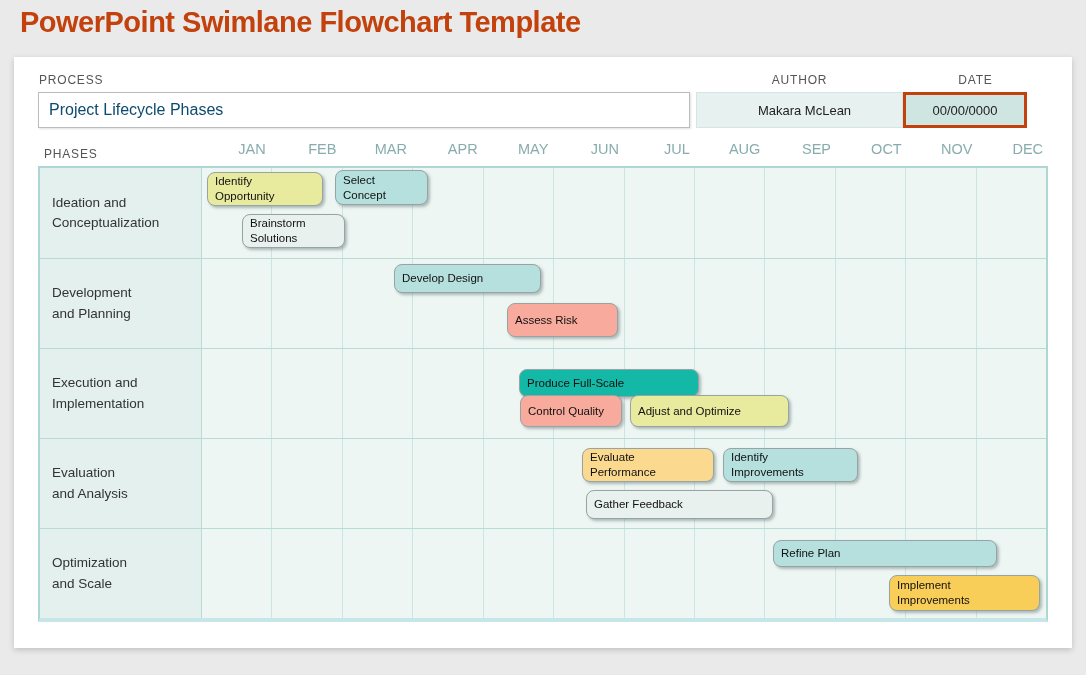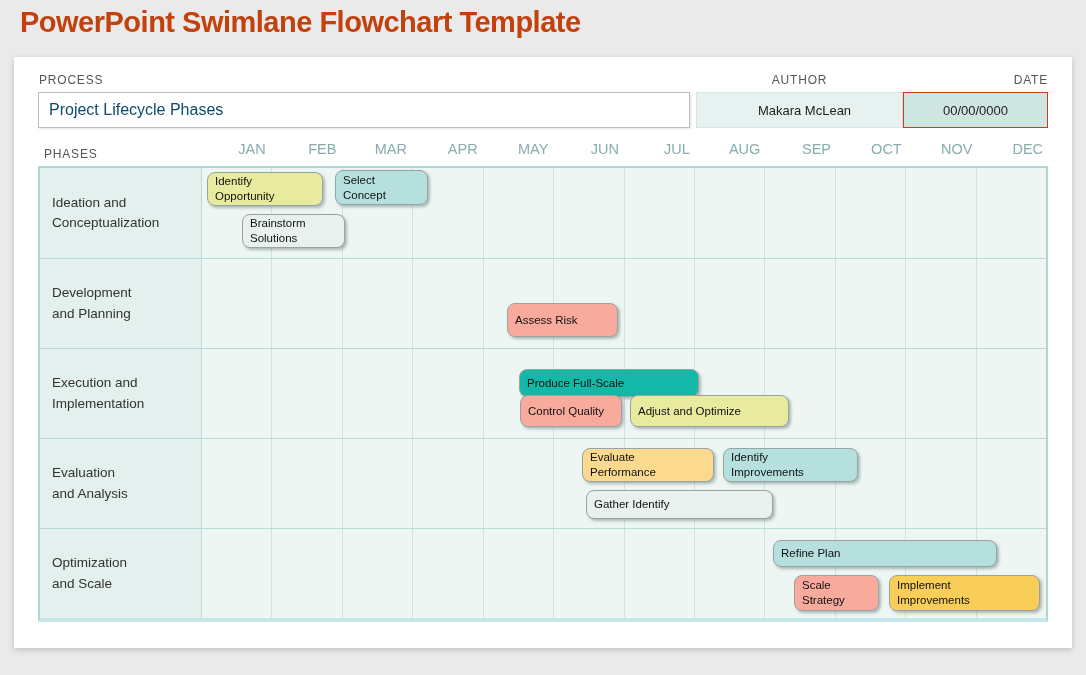--- a/index.html
+++ b/index.html
@@ -22,7 +22,7 @@
   }
   .process-label{left:25px;}
   .author-label{left:682px;width:207px;text-align:center;}
-  .date-label{left:889px;width:145px;text-align:right;}
+  .date-label{left:889px;width:145px;text-align:center;}
   .hdr-box{
     position:absolute;top:35px;height:36px;box-sizing:border-box;
     display:flex;align-items:center;

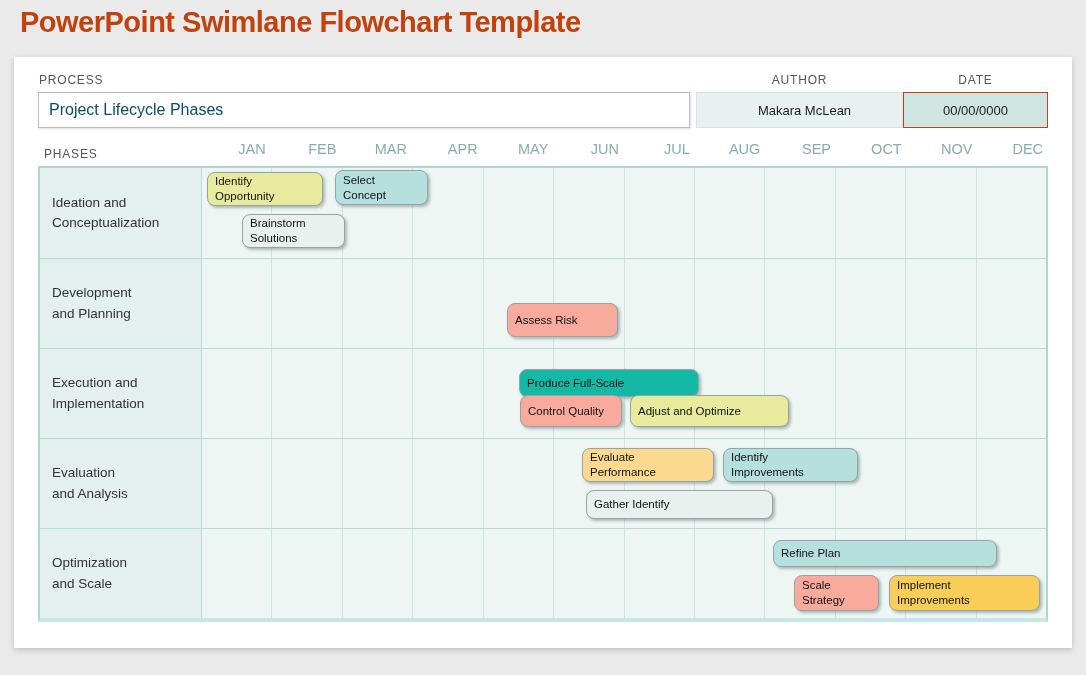--- a/index.html
+++ b/index.html
@@ -37,7 +37,7 @@
     justify-content:center;font-size:13px;color:#222;padding-left:10px;
   }
   .date-box{
-    left:889px;width:145px;background:#cfe5e2;border:1px solid #c2410c;
+    left:889px;width:124px;background:#cfe5e2;border:3px solid #c2410c;
     justify-content:center;font-size:13px;color:#222;
   }
   .phases-label{left:30px;top:90px;}

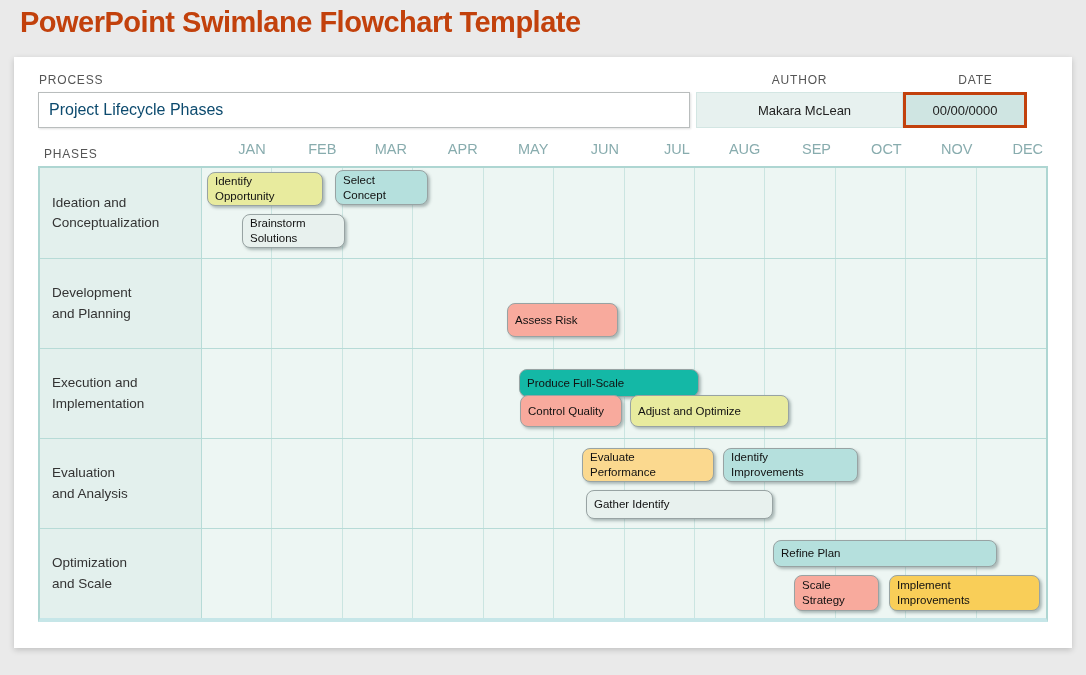--- a/index.html
+++ b/index.html
@@ -153,6 +153,7 @@
           <div class="grid-cell"></div>
           <div class="grid-cell"></div>
           <div class="grid-cell"></div>
+          <div class="task" style="left: 192px; top: 5px; width: 147px; height: 29px; background: rgb(181, 224, 221);">Develop Design</div>
           <div class="task" style="left: 305px; top: 44px; width: 111px; height: 34px; background: rgb(248, 170, 157);">Assess Risk</div>
         </div>
       </div>

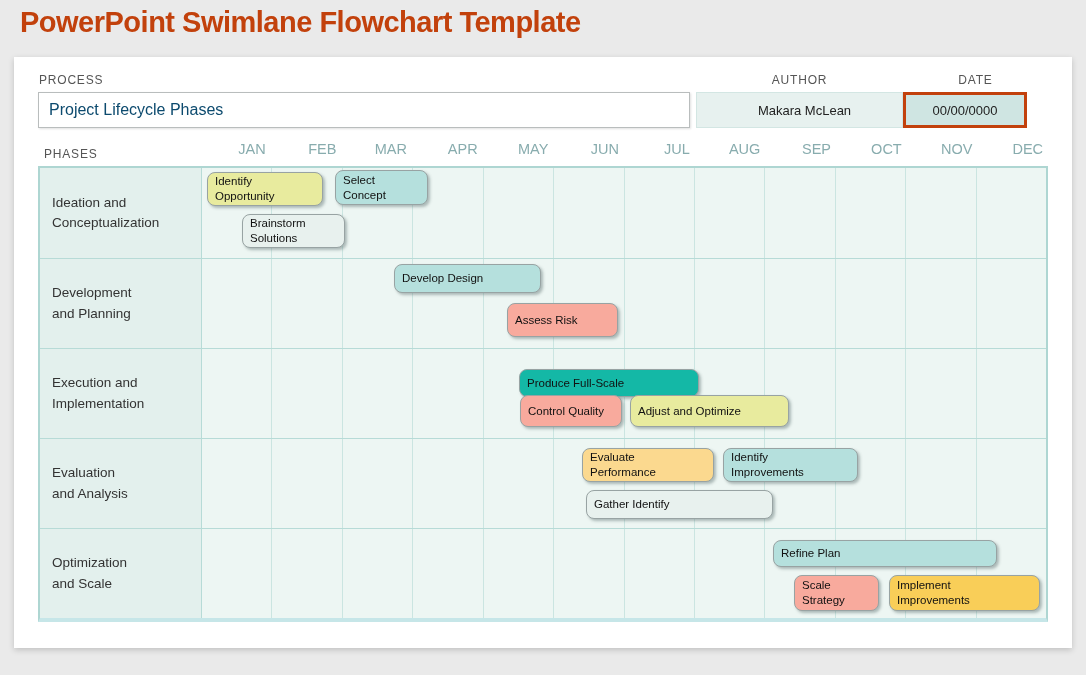--- a/index.html
+++ b/index.html
@@ -198,7 +198,7 @@
 Performance</div>
           <div class="task" style="left: 521px; top: 9px; width: 135px; height: 34px; background: rgb(181, 224, 221);">Identify
 Improvements</div>
-          <div class="task" style="left: 384px; top: 51px; width: 187px; height: 29px; background: rgb(232, 241, 238);">Gather Identify</div>
+          <div class="task" style="left: 384px; top: 51px; width: 187px; height: 29px; background: rgb(232, 241, 238);">Gather Feedback</div>
         </div>
       </div>
       <div class="lane">

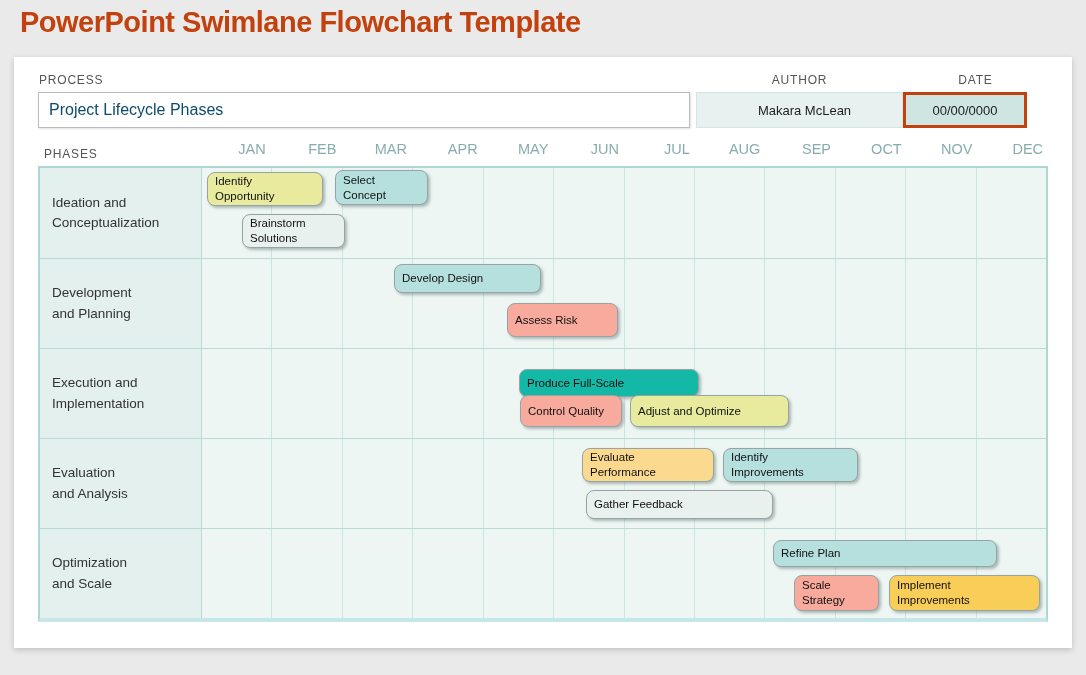--- a/index.html
+++ b/index.html
@@ -218,8 +218,6 @@
           <div class="grid-cell"></div>
           <div class="grid-cell"></div>
           <div class="task" style="left: 571px; top: 11px; width: 224px; height: 27px; background: rgb(181, 224, 221);">Refine Plan</div>
-          <div class="task" style="left: 592px; top: 46px; width: 85px; height: 36px; background: rgb(248, 170, 157);">Scale
-Strategy</div>
           <div class="task" style="left: 687px; top: 46px; width: 151px; height: 36px; background: rgb(249, 206, 88);">Implement
 Improvements</div>
         </div>

